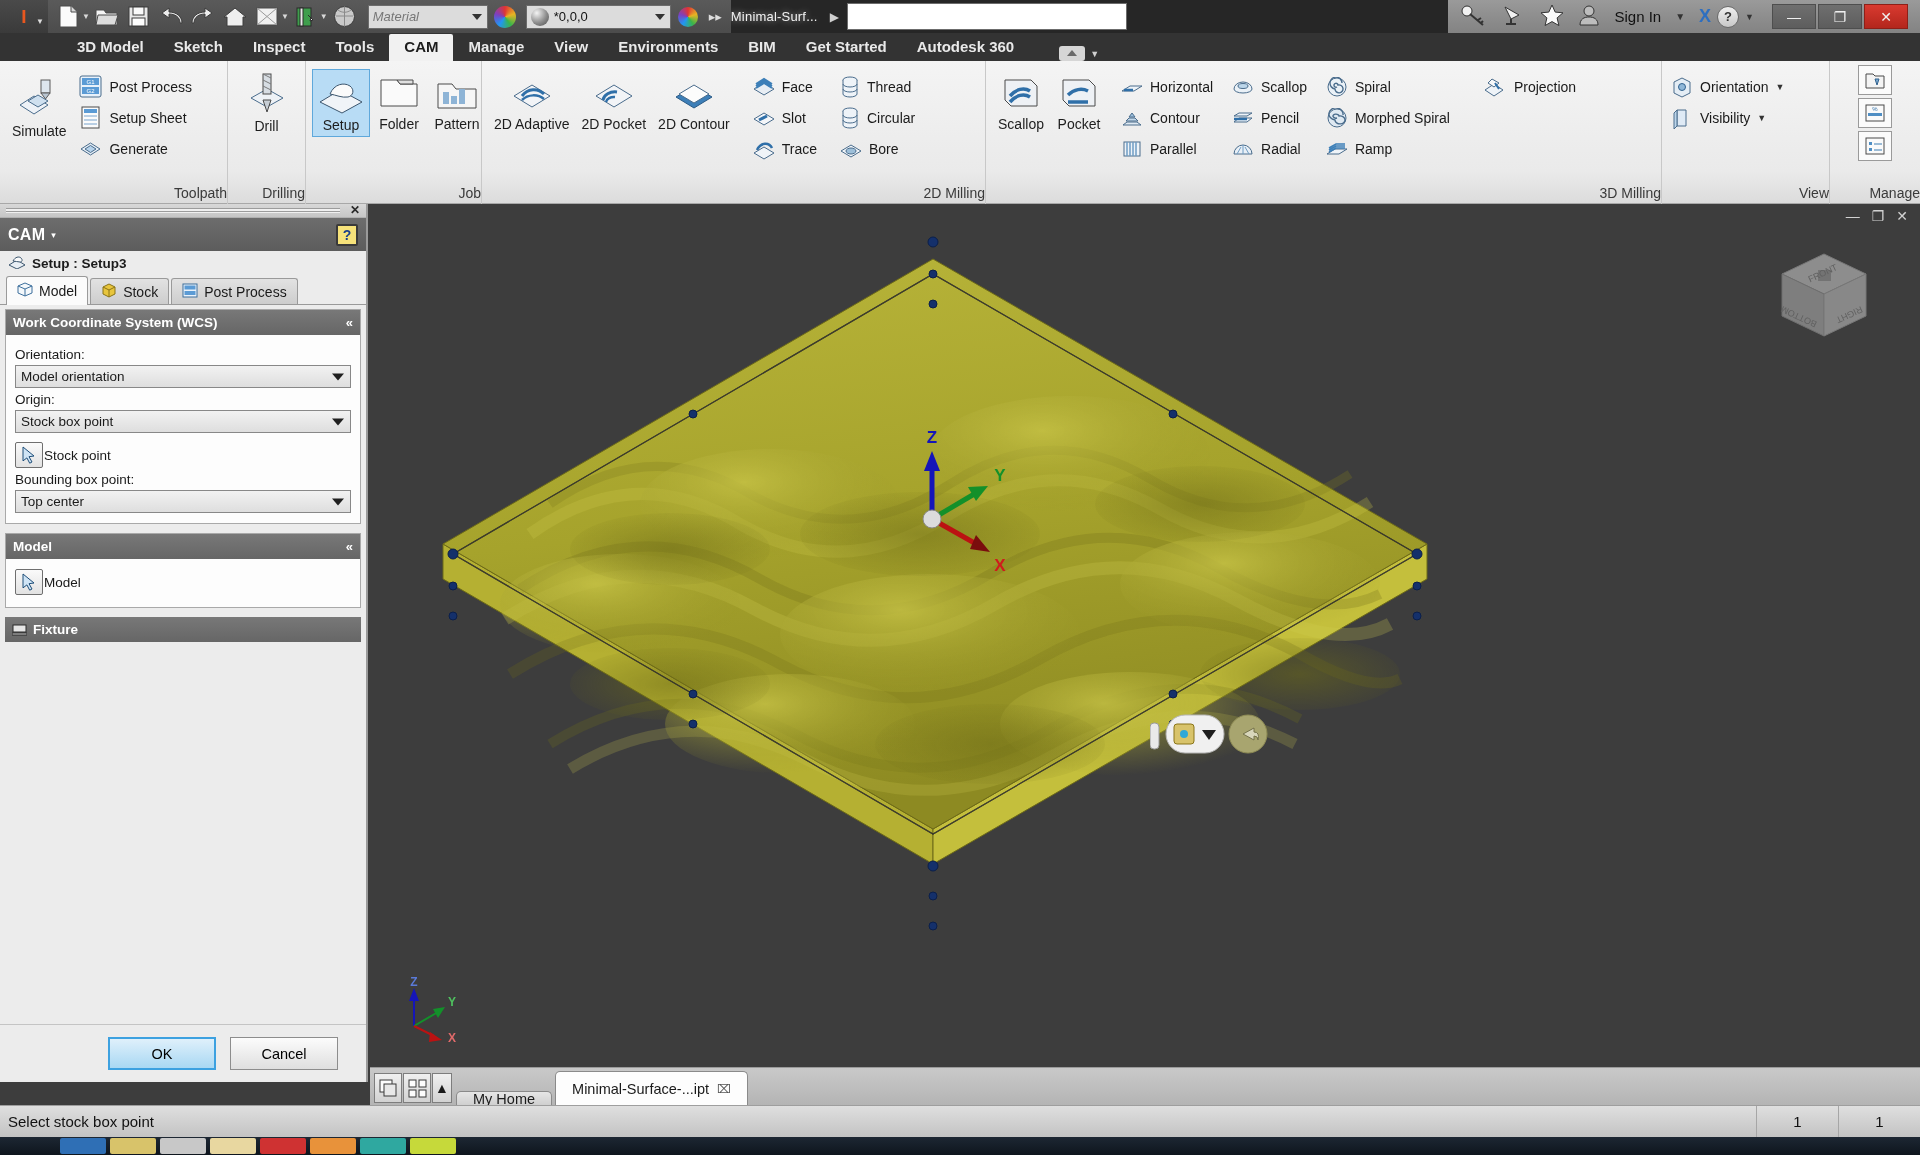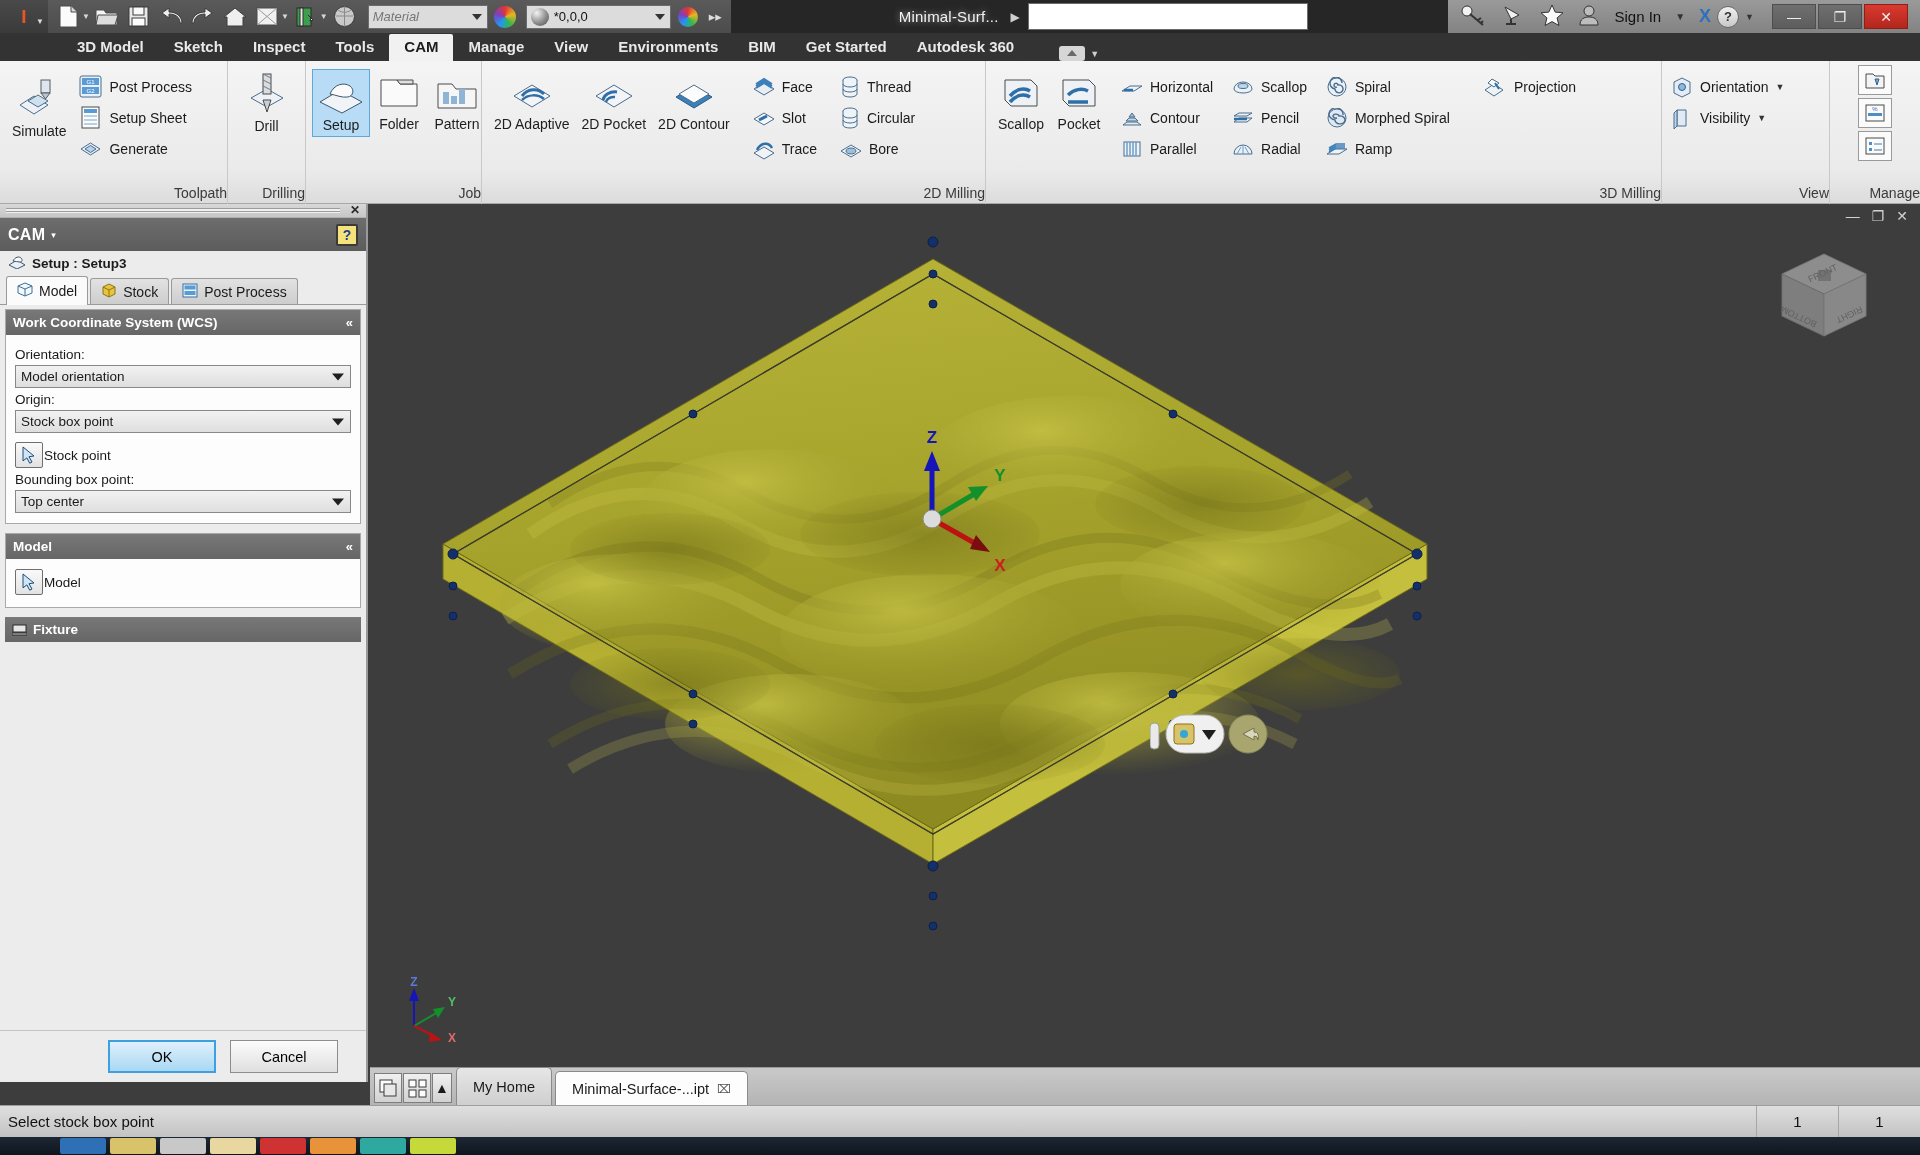--- a/index.html
+++ b/index.html
@@ -55,7 +55,7 @@
     position:relative; overflow:hidden;
   }
   #doc-tab {
-    margin-left:168px; color:#f2f2f2; font-size:15px; letter-spacing:.2px;
+    color:#f2f2f2; font-size:13px; letter-spacing:.2px;
     text-shadow:0 0 7px rgba(255,255,255,.55);
   }
   #doc-tab-arrow { margin-left:12px; color:#cfcfcf; font-size:12px; }

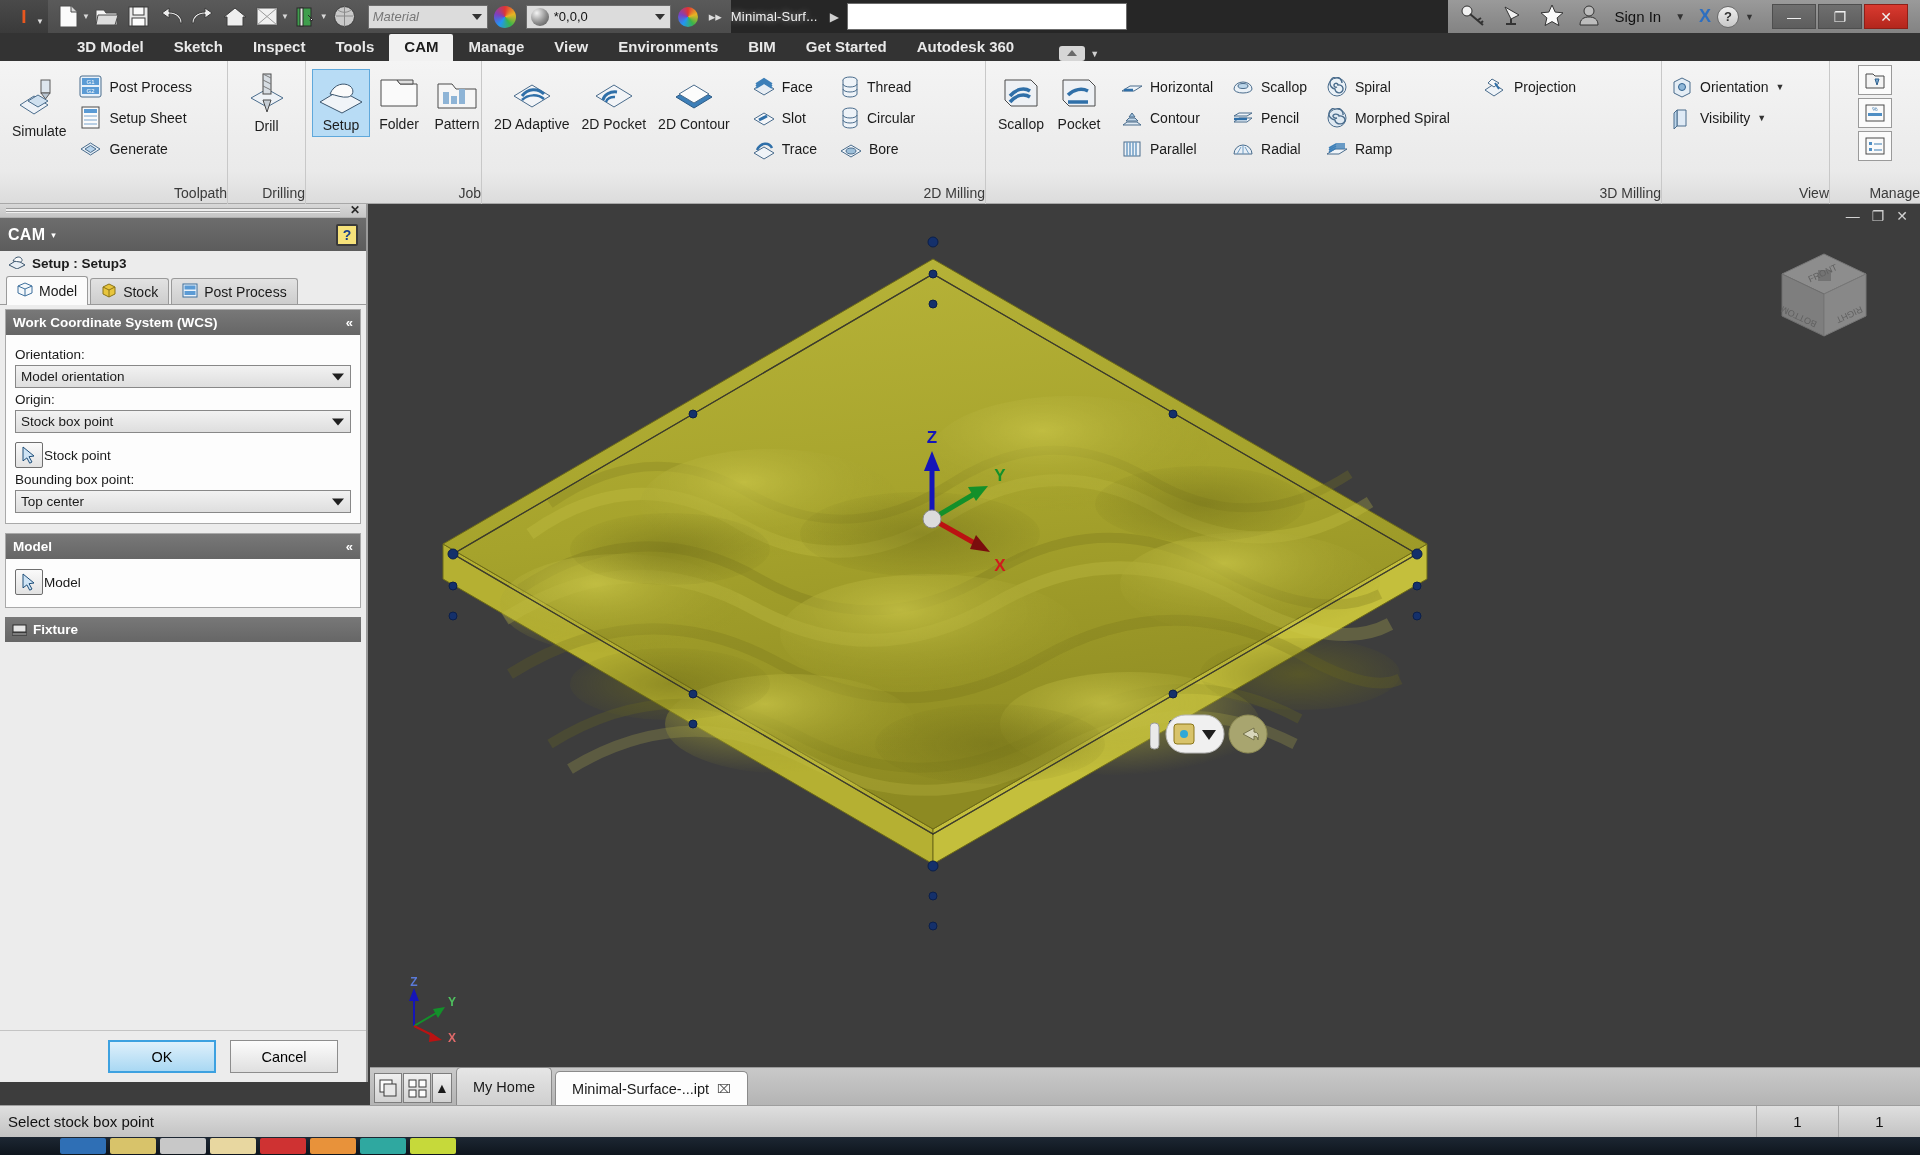--- a/index.html
+++ b/index.html
@@ -157,7 +157,7 @@
             display:flex;align-items:center;justify-content:center; cursor:pointer; border-radius:2px;}
   .selrow .t { font-size:13.5px; }
   .group.collapsed .group-hd { background:linear-gradient(#787878,#666666); }
-  #btnrow { height:52px; display:flex; align-items:center; justify-content:flex-end;
+  #btnrow { height:58px; display:flex; align-items:center; justify-content:flex-end;
             gap:14px; padding-right:28px; background:#ececec; border-top:1px solid #c4c4c4;}
   .dbtn { width:108px;height:33px; border:1px solid #8d8d8d; font-size:14.5px;
           background:linear-gradient(#fcfcfc,#dfdfdf); cursor:pointer; }

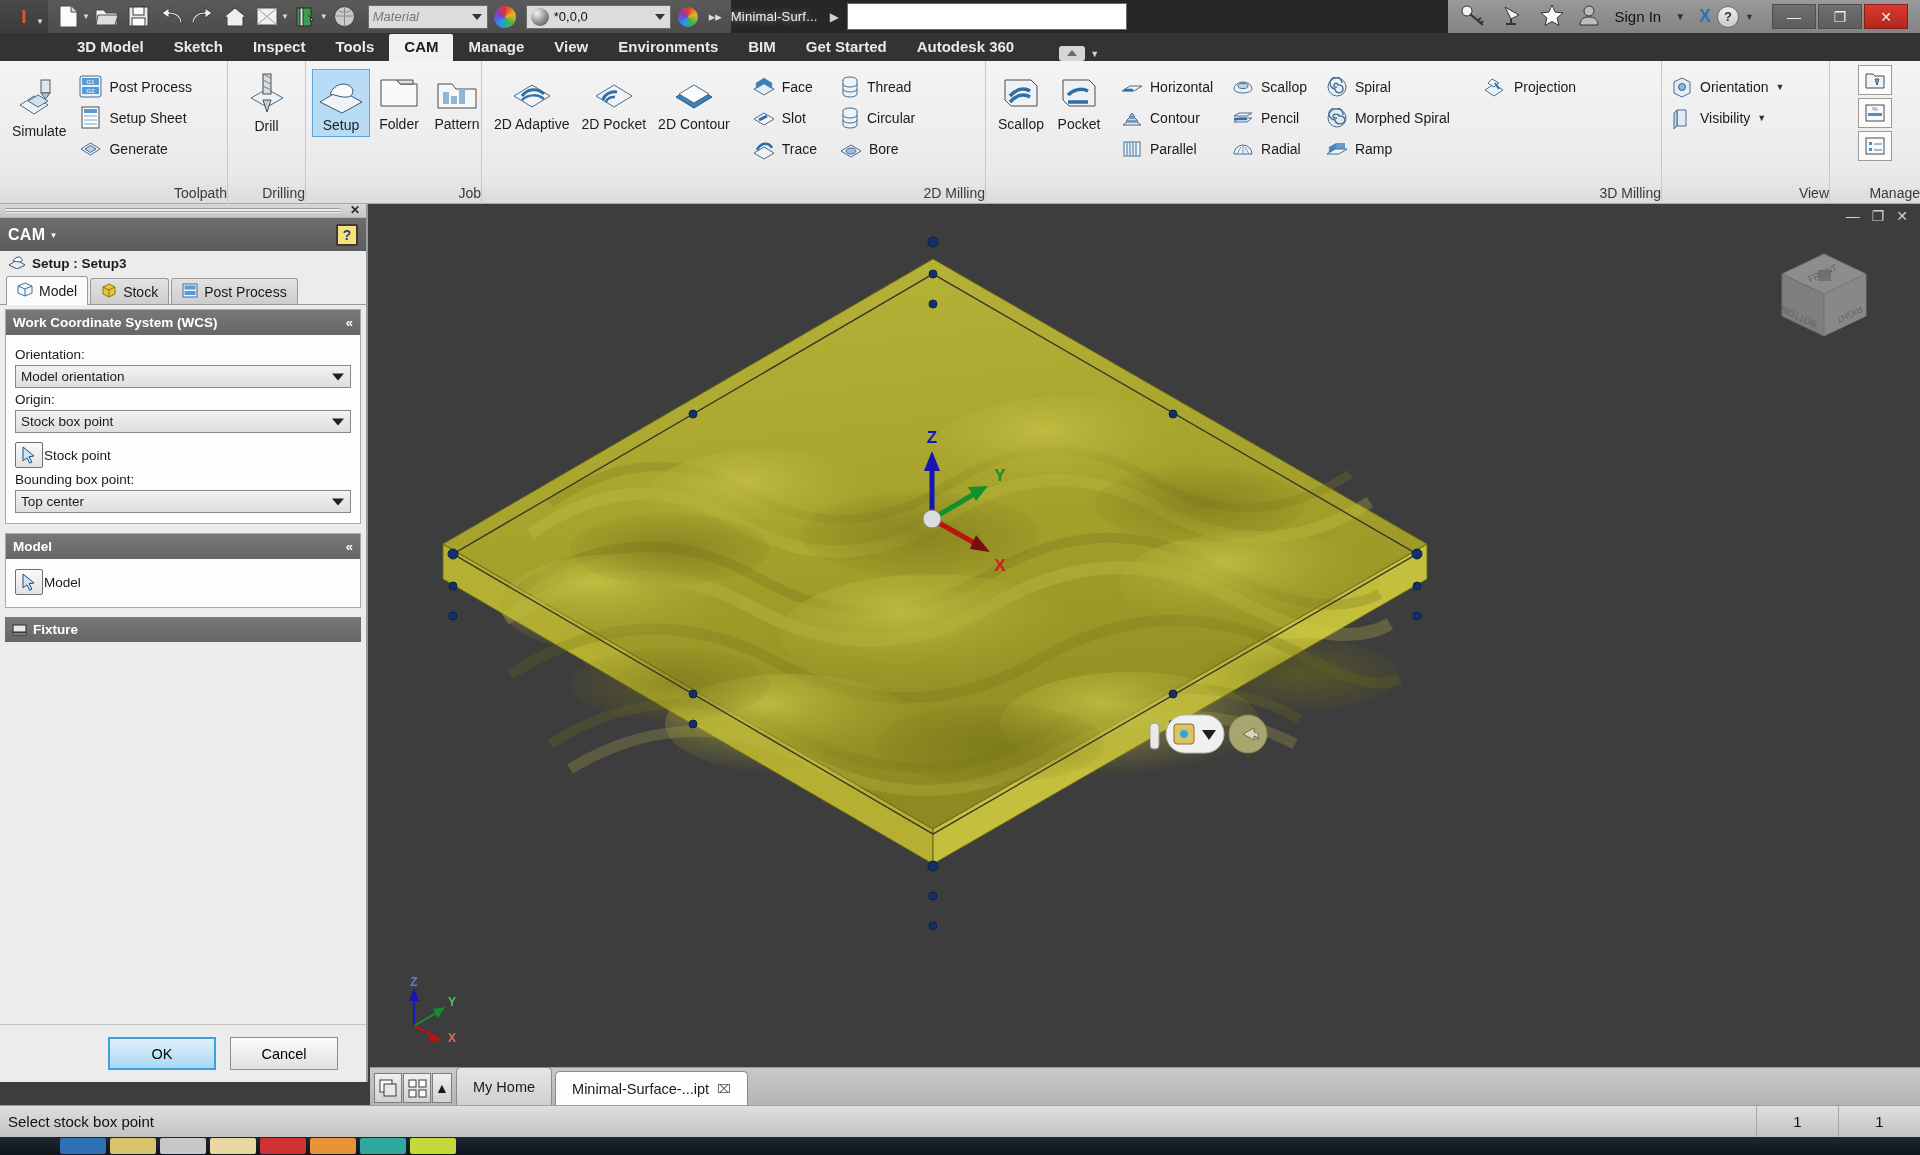--- a/index.html
+++ b/index.html
@@ -184,7 +184,7 @@
   }
   .docico { width:28px;height:30px;border:1px solid #7d7d7d;background:linear-gradient(#f0f0f0,#d2d2d2);
             display:flex;align-items:center;justify-content:center;margin-right:1px; margin-bottom:2px; cursor:pointer;}
-  .doctab { height:38px; padding:0 16px; display:flex; align-items:center; gap:8px;
+  .doctab { height:14px; padding:0 16px; display:flex; align-items:center; gap:8px;
             border:1px solid #8a8a8a; border-bottom:none; font-size:14.5px;
             background:linear-gradient(#e6e6e6,#cfcfcf); border-radius:5px 5px 0 0; margin-left:3px; cursor:pointer;}
   .doctab.active { background:#fdfdfd; height:34px; }

